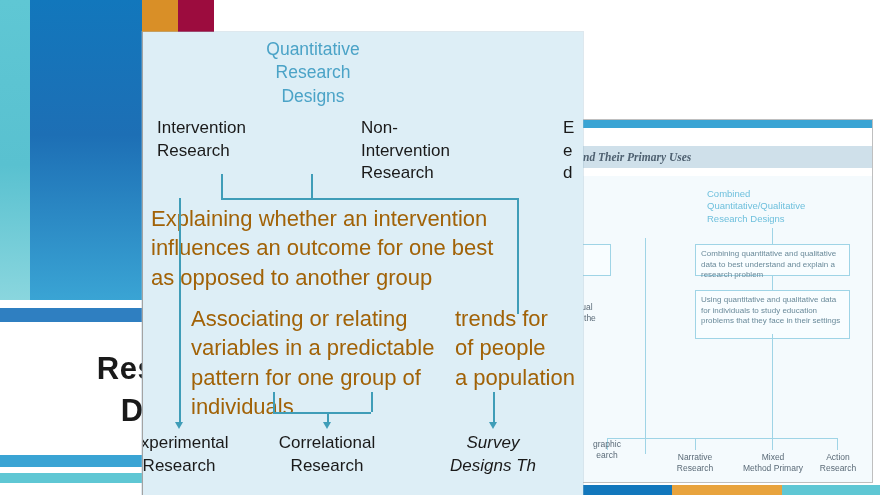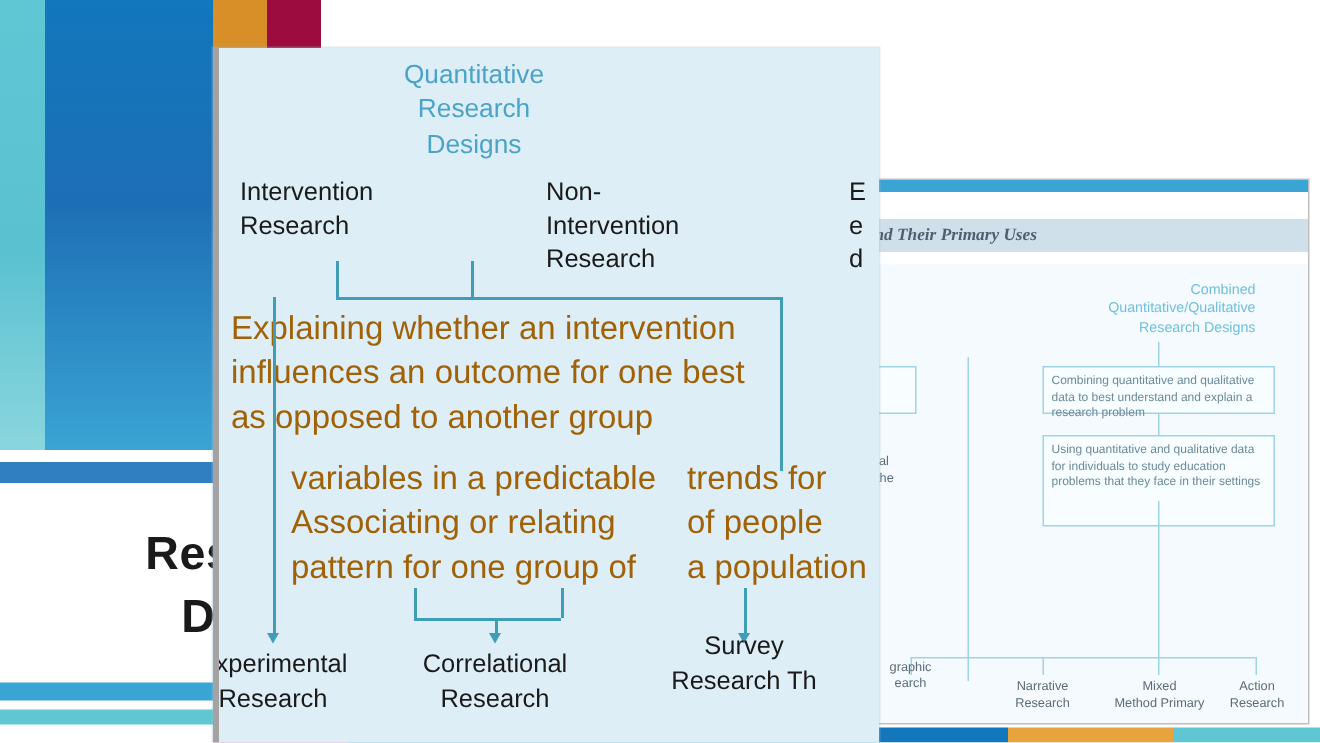--- a/index.html
+++ b/index.html
@@ -211,7 +211,7 @@
     width: 440px;
     height: 463px;
     background: #ddeef6;
-    border-left: 4px solid #a3a3a3;
+    border-left: 1px solid #a3a3a3;
     box-shadow: 0 0 0 1px rgba(160,190,205,0.35);
     overflow: hidden;
   }

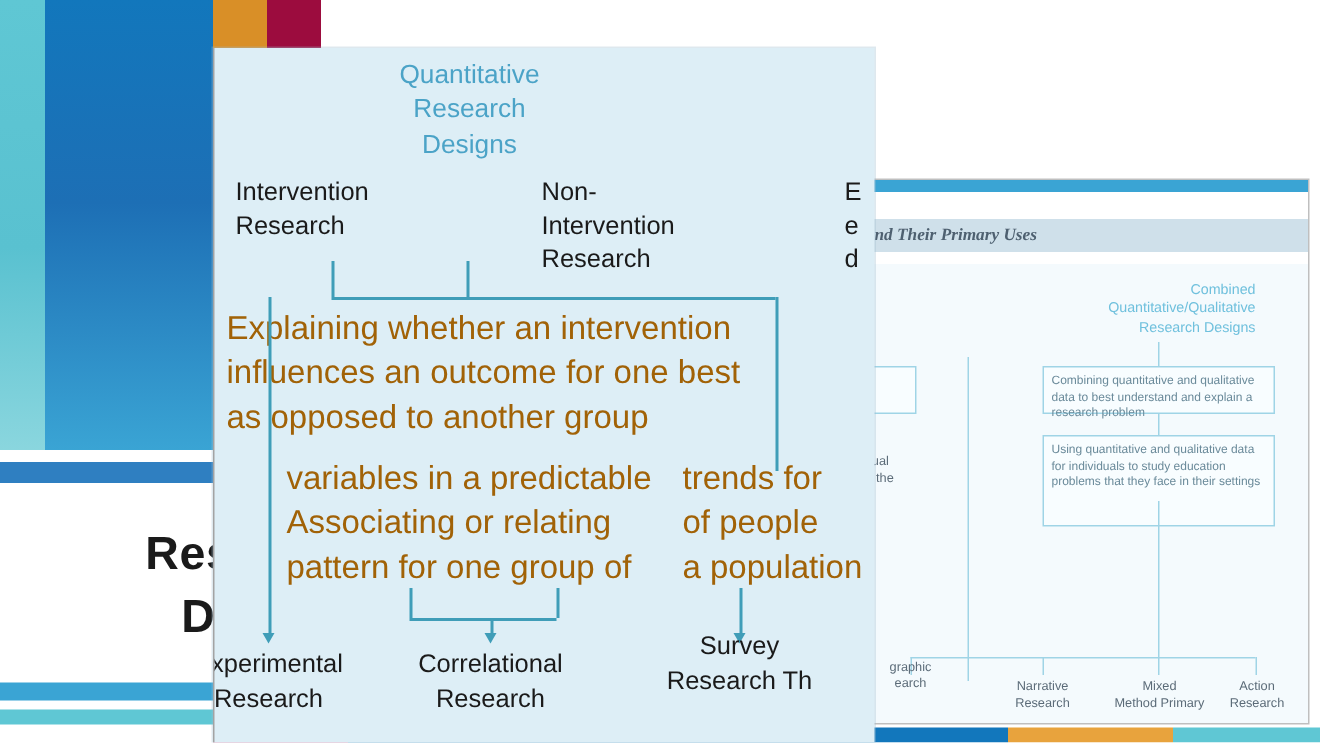--- a/index.html
+++ b/index.html
@@ -173,7 +173,7 @@
     color: #6fc0dd;
     font-size: 9.5px;
     line-height: 1.3;
-    text-align: right;
+    text-align: left;
   }
   .rp-box {
     position: absolute;

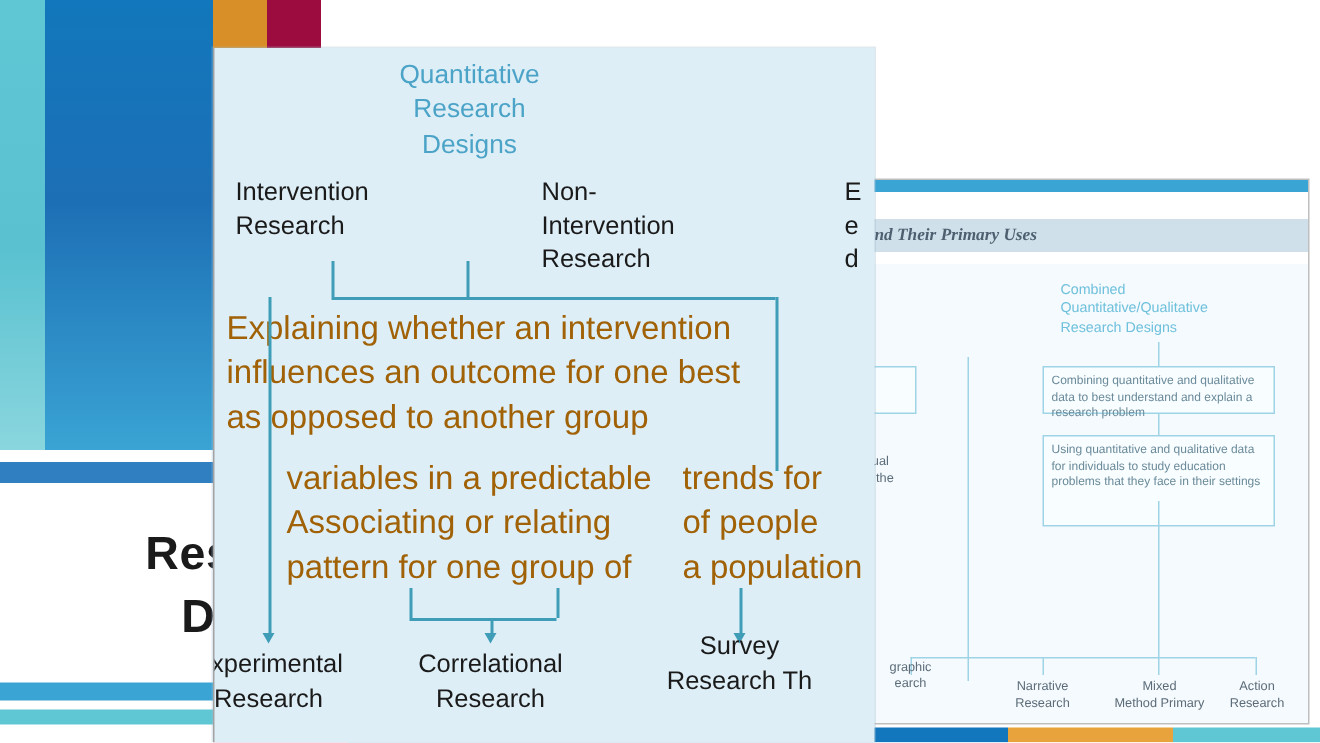--- a/index.html
+++ b/index.html
@@ -307,7 +307,7 @@
 
       <div class="rp-vline" style="left:195px; top:100px; height:14px;"></div>
 
-      <div class="rp-box" style="left:118px; top:114px; width:155px; height:61px;">Using quantitative and qualitative data for individuals to study education problems that they face in their settings</div>
+      <div class="rp-box" style="left:118px; top:114px; width:155px; height:49px;">Using quantitative and qualitative data for individuals to study education problems that they face in their settings</div>
 
       <div class="rp-box" style="left:-16px; top:68px; width:50px; height:32px;">
         <div>ed</div>

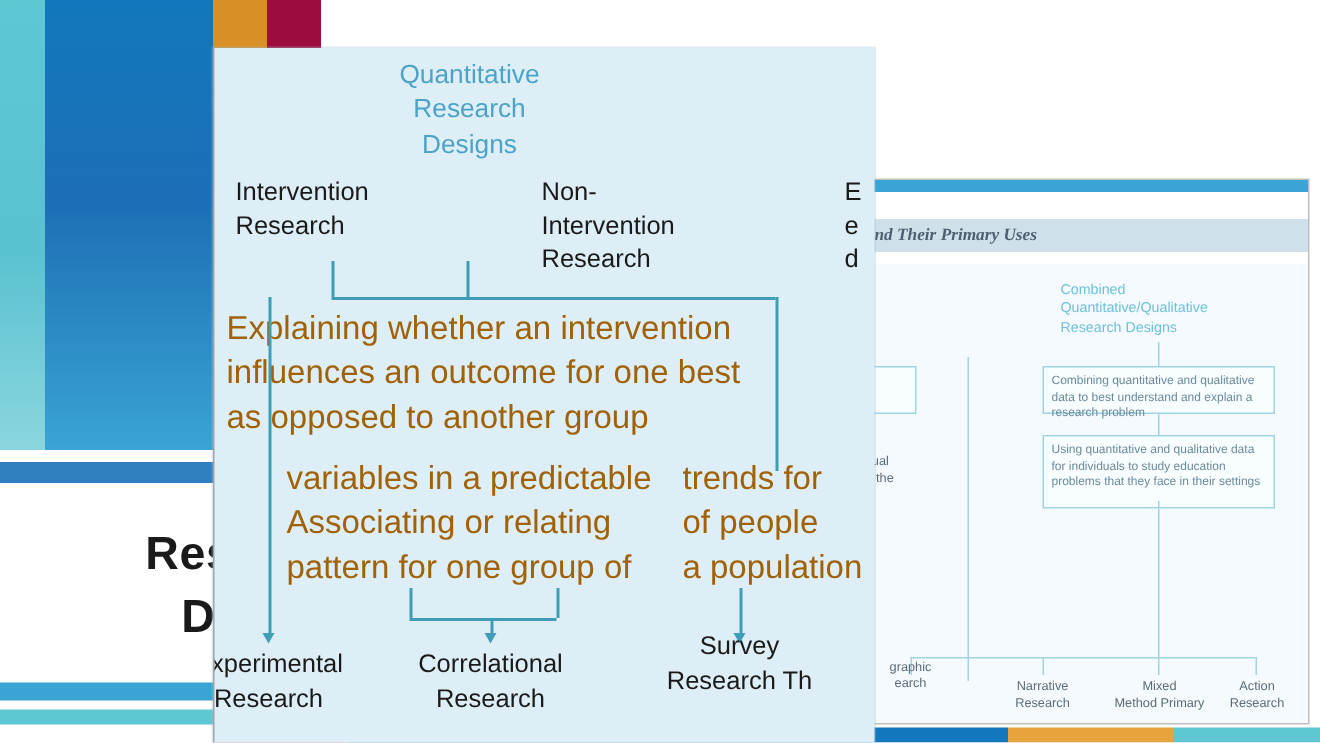--- a/index.html
+++ b/index.html
@@ -382,8 +382,8 @@
     </div>
 
     <div class="fg-desc" style="left:48px; top:272px; width:260px;">
+      <div>Associating or relating</div>
       <div>variables in a predictable</div>
-      <div>Associating or relating</div>
       <div>pattern for one group of</div>
     </div>
 

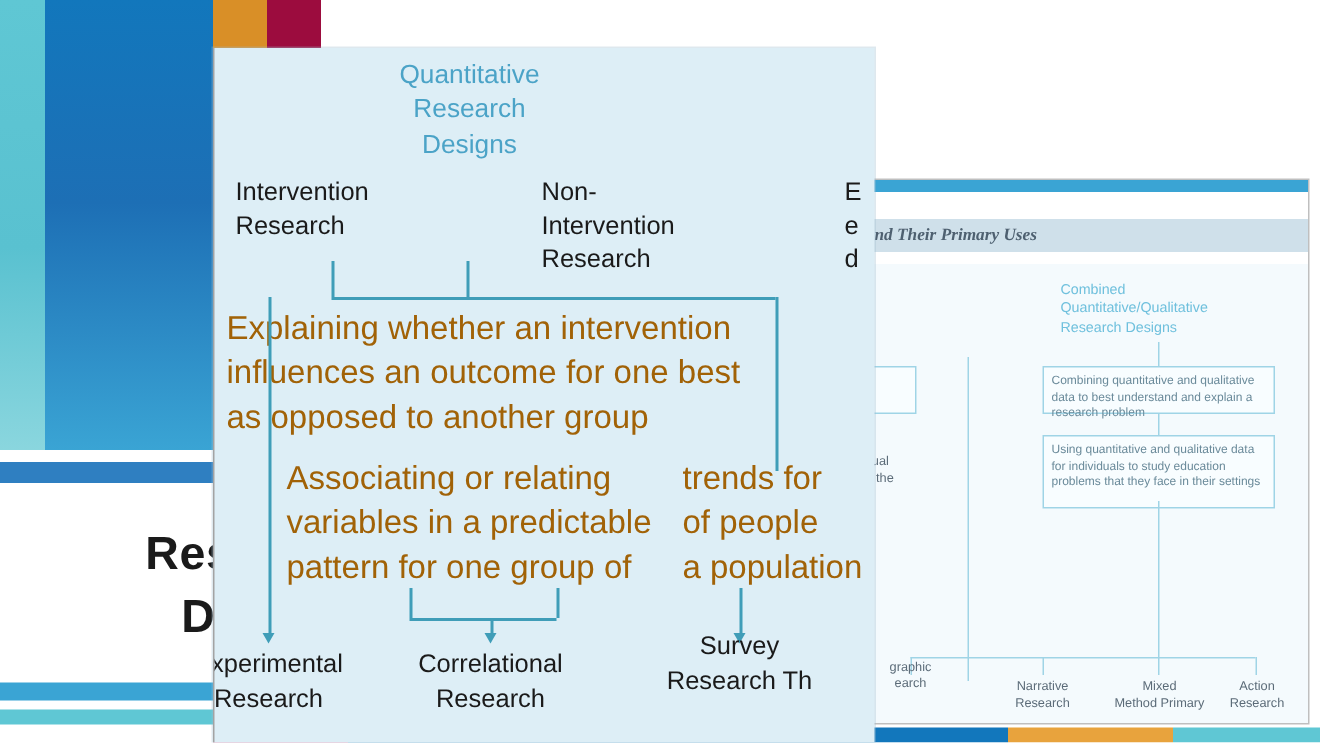--- a/index.html
+++ b/index.html
@@ -385,6 +385,7 @@
       <div>Associating or relating</div>
       <div>variables in a predictable</div>
       <div>pattern for one group of</div>
+      <div>individuals</div>
     </div>
 
     <div class="fg-desc" style="left:312px; top:272px; width:130px;">

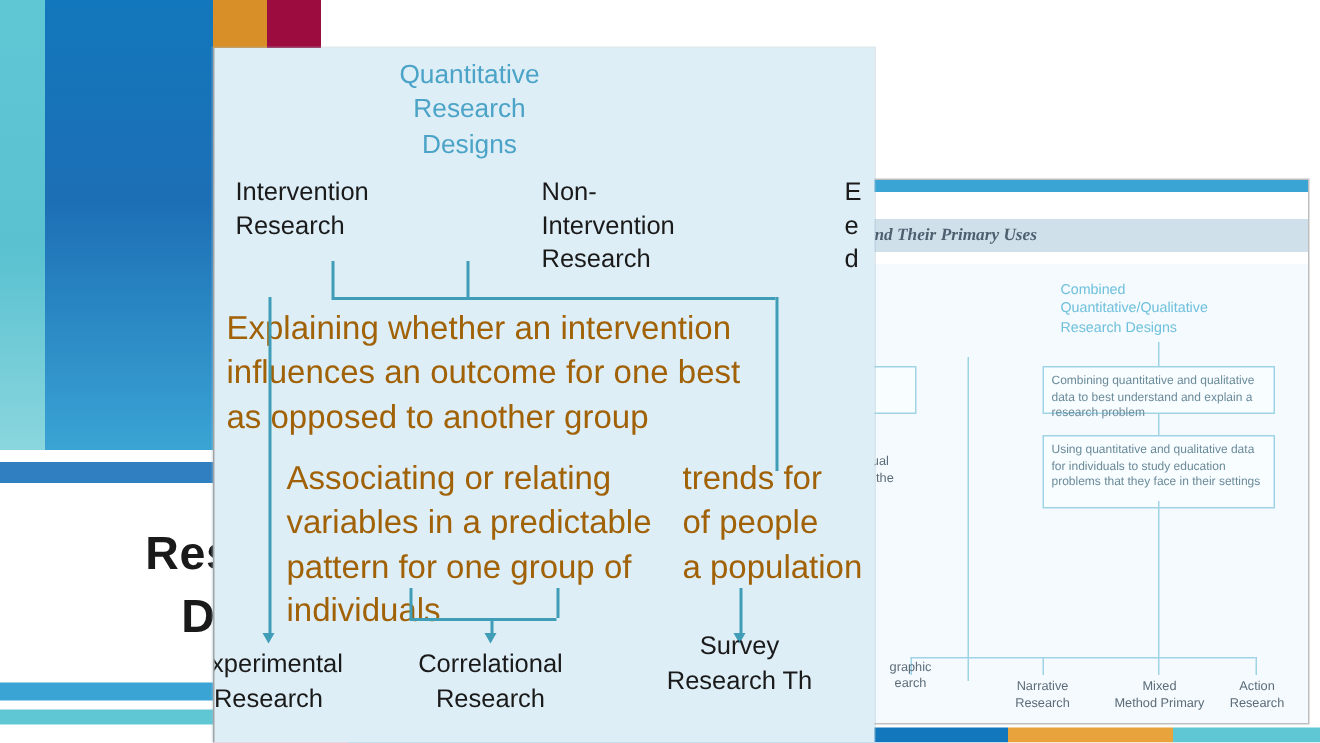--- a/index.html
+++ b/index.html
@@ -414,7 +414,7 @@
       <div>Correlational</div>
       <div>Research</div>
     </div>
-    <div class="fg-leaf" style="left:292px; top:388px; width:116px;">
+    <div class="fg-leaf" style="left:292px; top:400px; width:116px;font-style:italic;">
       <div>Survey</div>
       <div>Research  Th</div>
     </div>

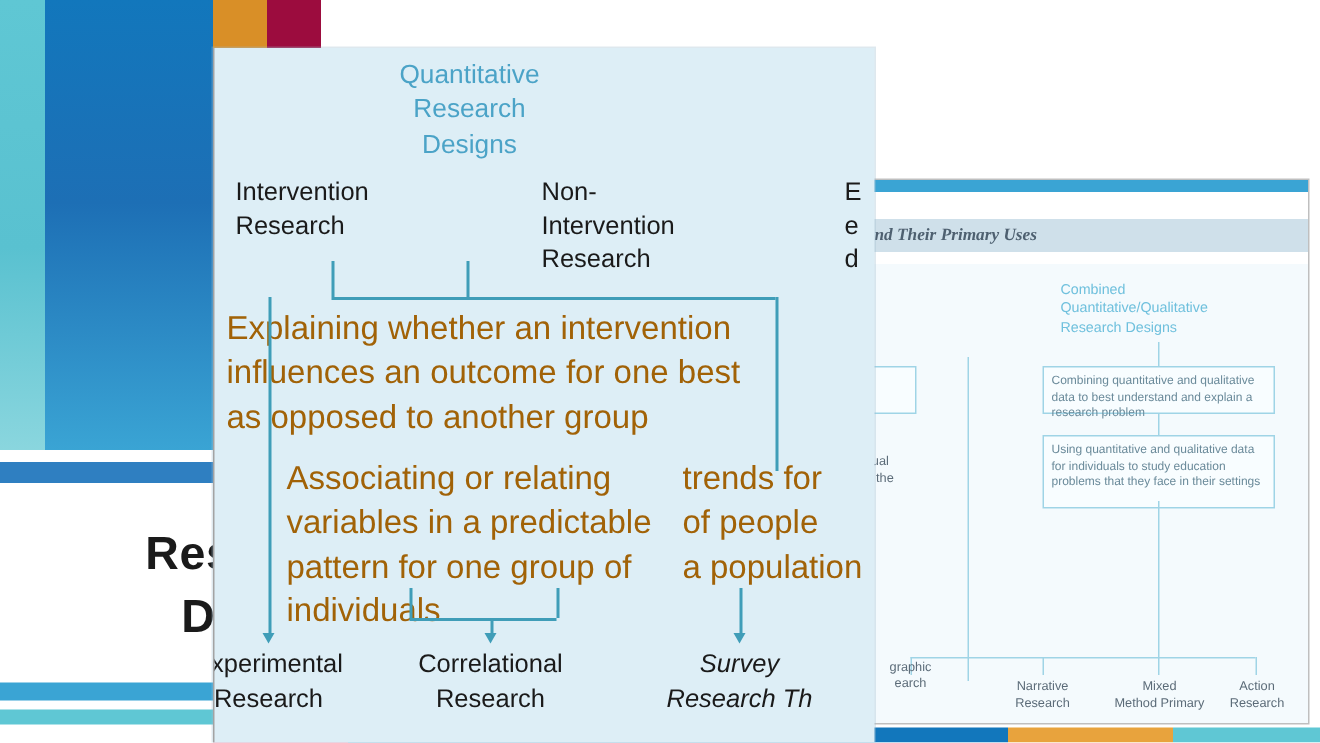--- a/index.html
+++ b/index.html
@@ -416,7 +416,7 @@
     </div>
     <div class="fg-leaf" style="left:292px; top:400px; width:116px;font-style:italic;">
       <div>Survey</div>
-      <div>Research  Th</div>
+      <div>Designs  Th</div>
     </div>
   </div>
 

